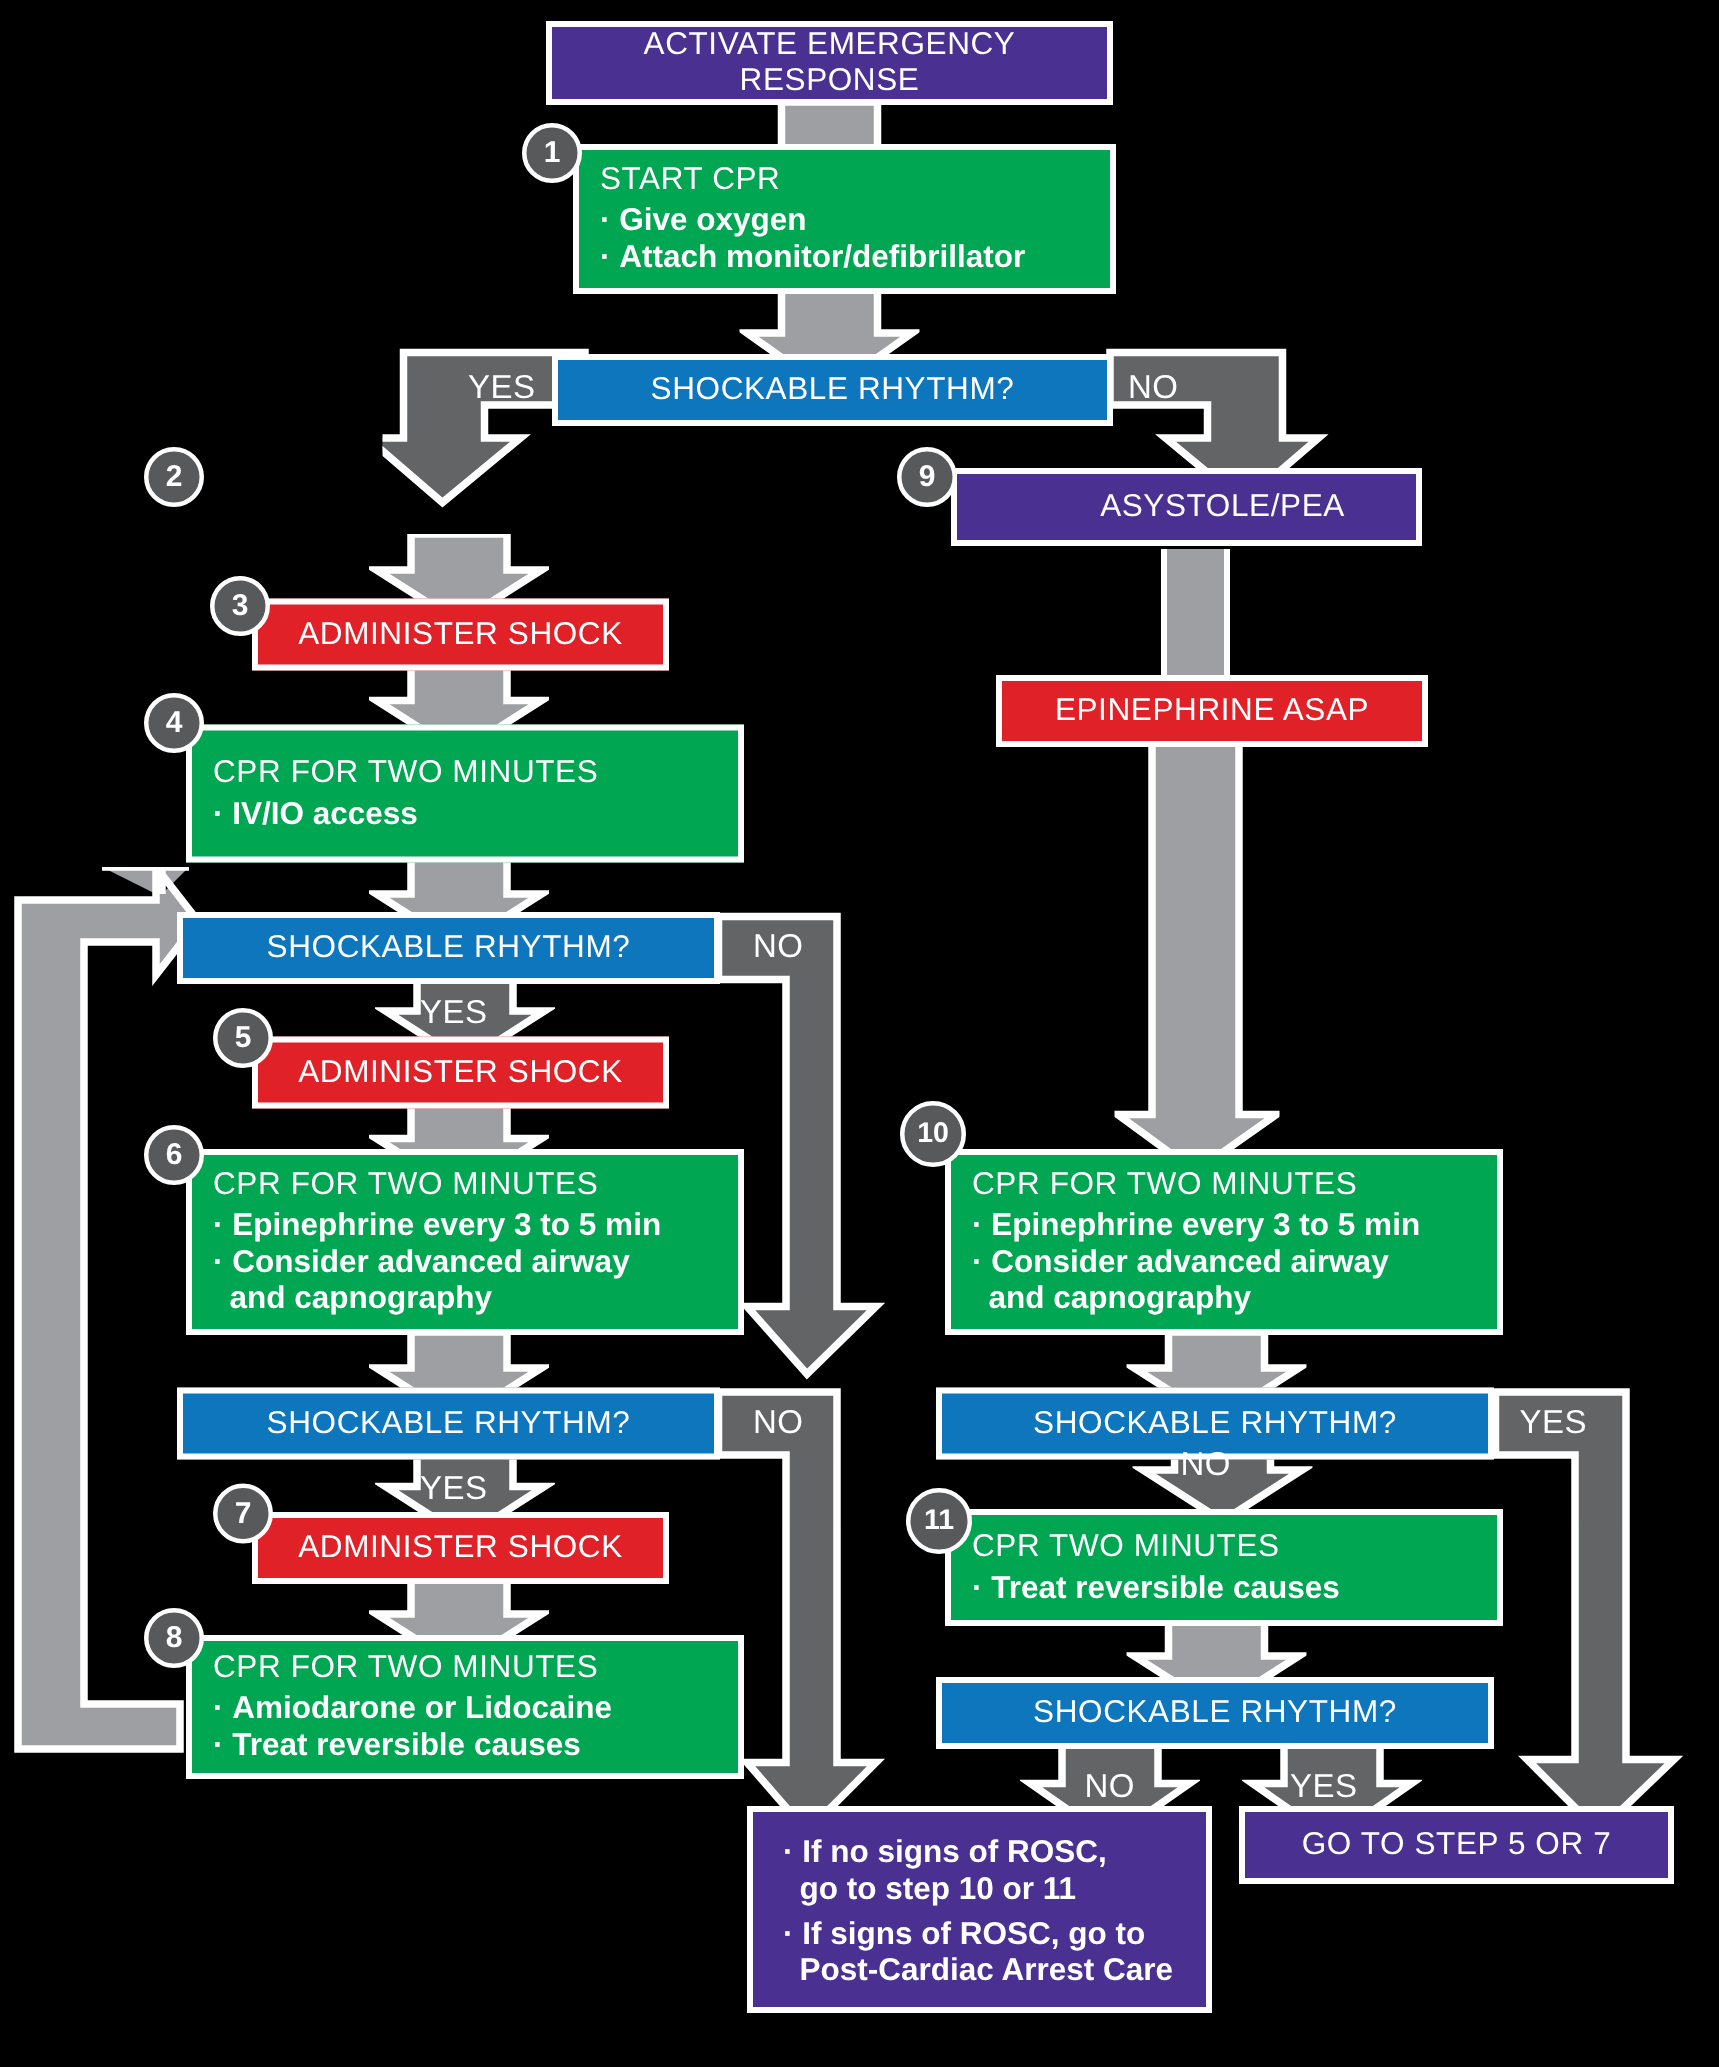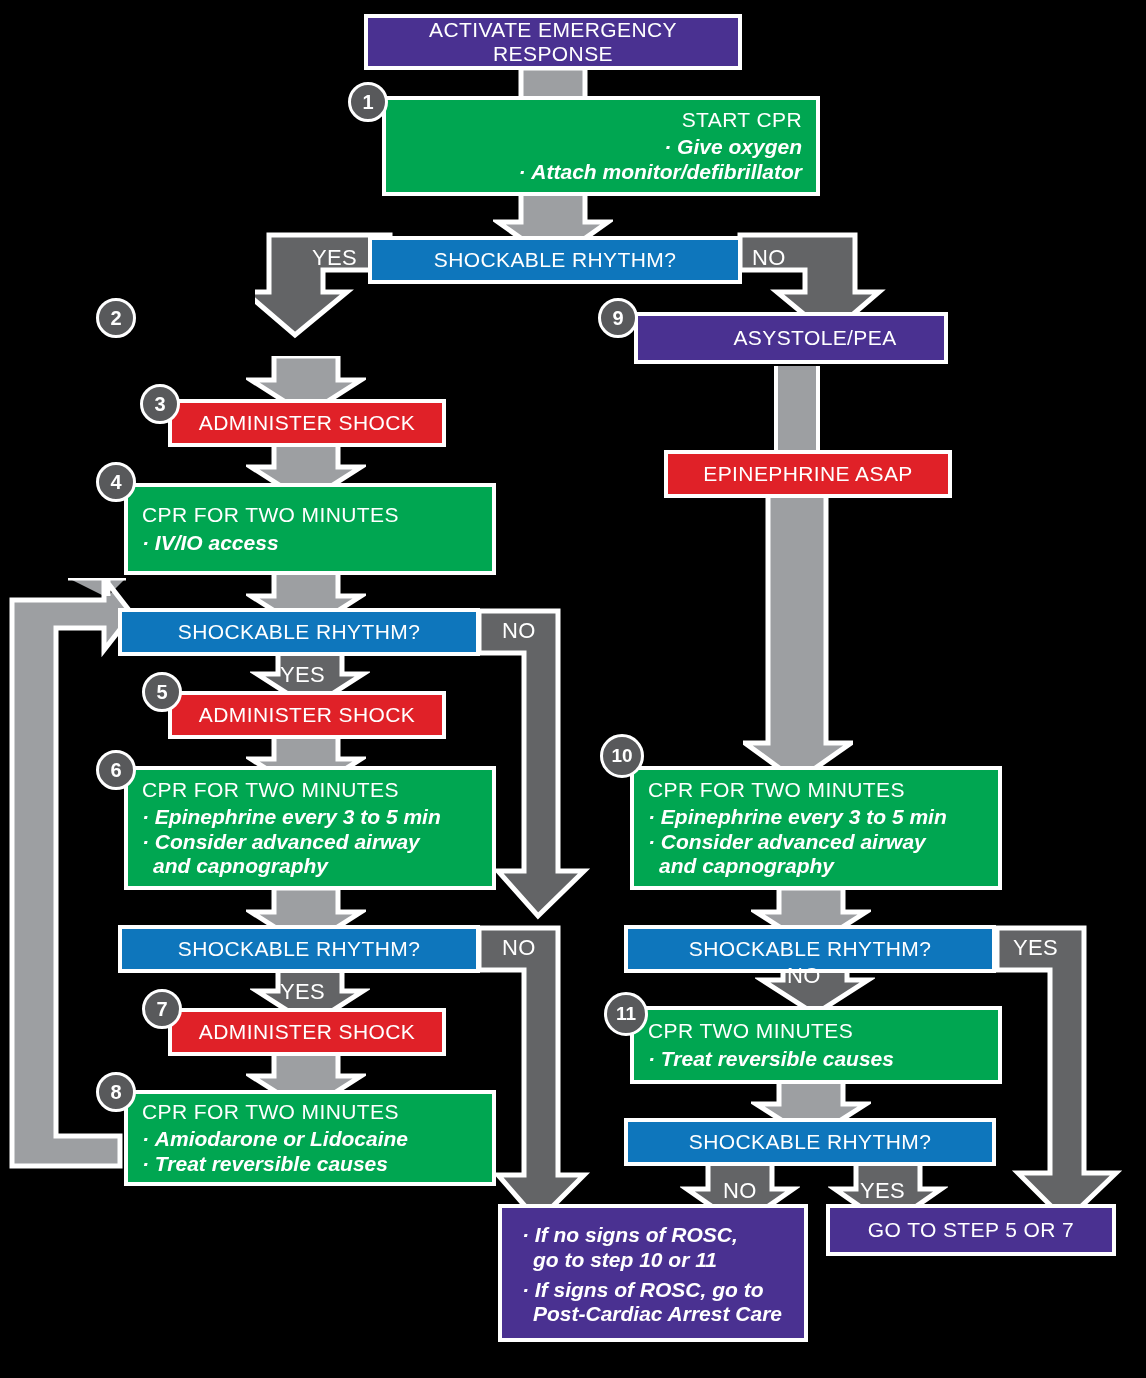--- a/index.html
+++ b/index.html
@@ -196,7 +196,7 @@
     <span class="title">ACTIVATE EMERGENCY RESPONSE</span>
   </div>
 
-  <div class="node green left" style="left:382px;top:96px;width:438px;height:100px;text-align:right;">
+  <div class="node green left" style="left:382px;top:96px;width:362px;height:100px;">
     <span class="title">START CPR</span>
     <ul>
       <li><span>·&nbsp;</span><span>Give oxygen</span></li>

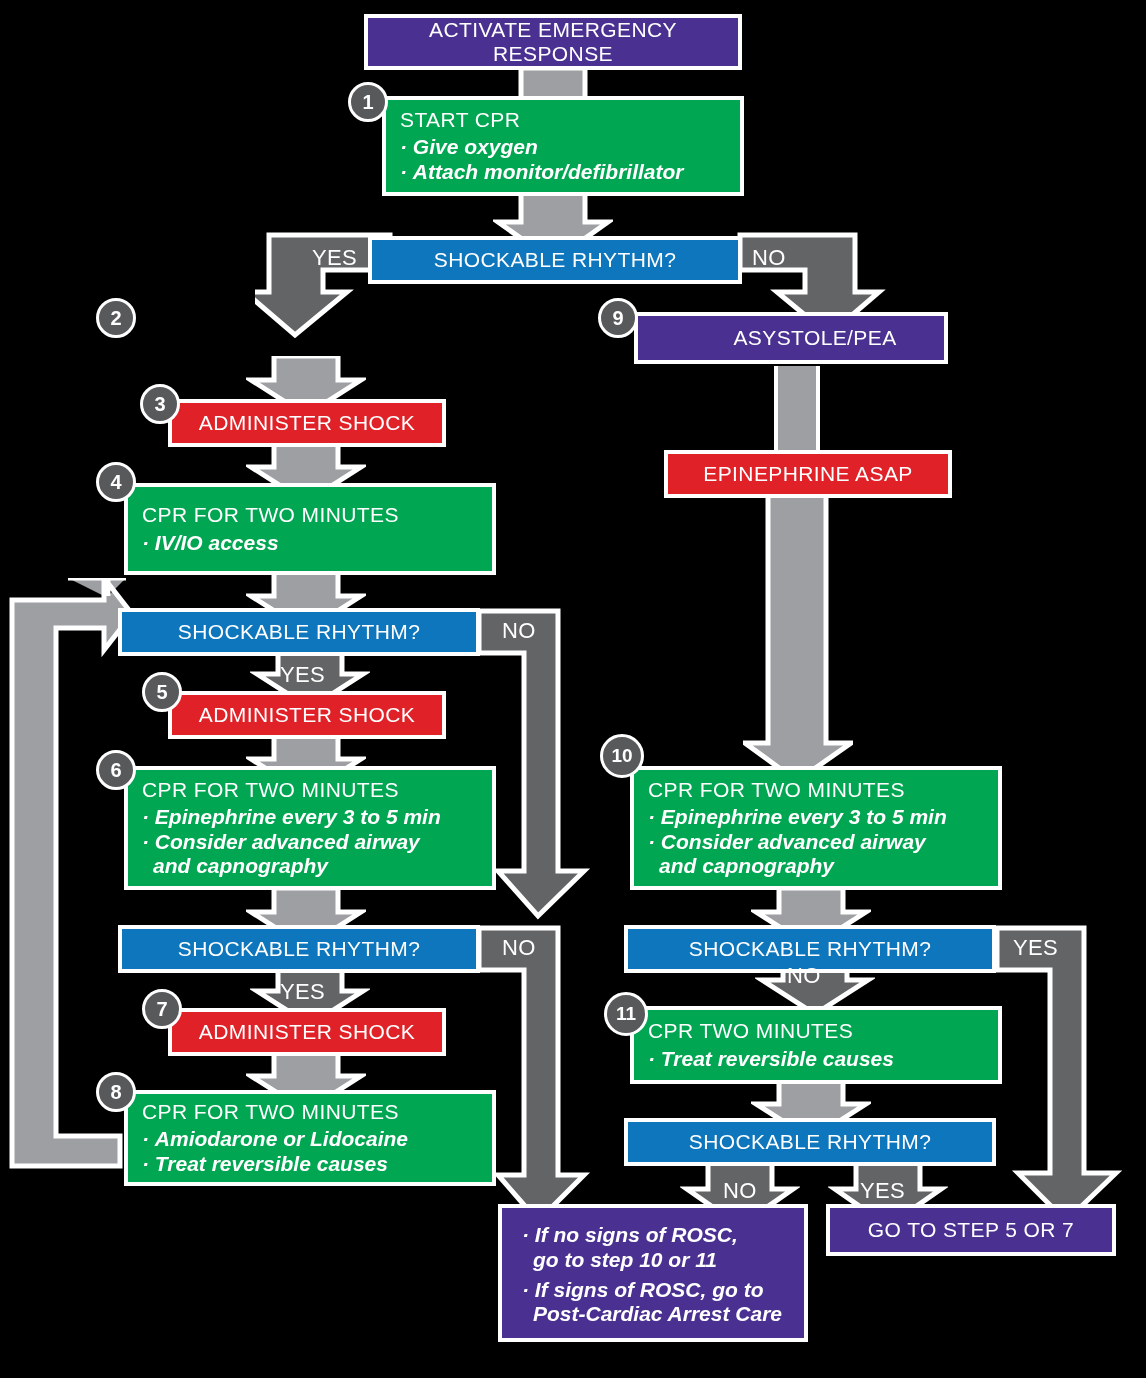--- a/index.html
+++ b/index.html
@@ -38,7 +38,7 @@
     text-align:left;padding:8px 14px;
   }
   .node ul{
-    list-style:none;margin:4px 0 0 0;padding:0;font-style:italic;
+    list-style:none;margin:4px 0 0 0;padding:0;
   }
   .node ul li{
     font-size:21px;line-height:1.16;font-weight:bold;

